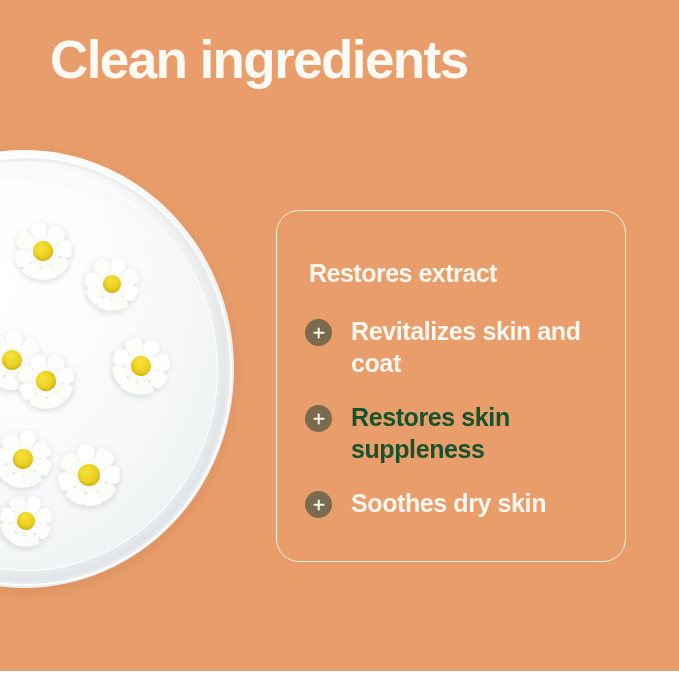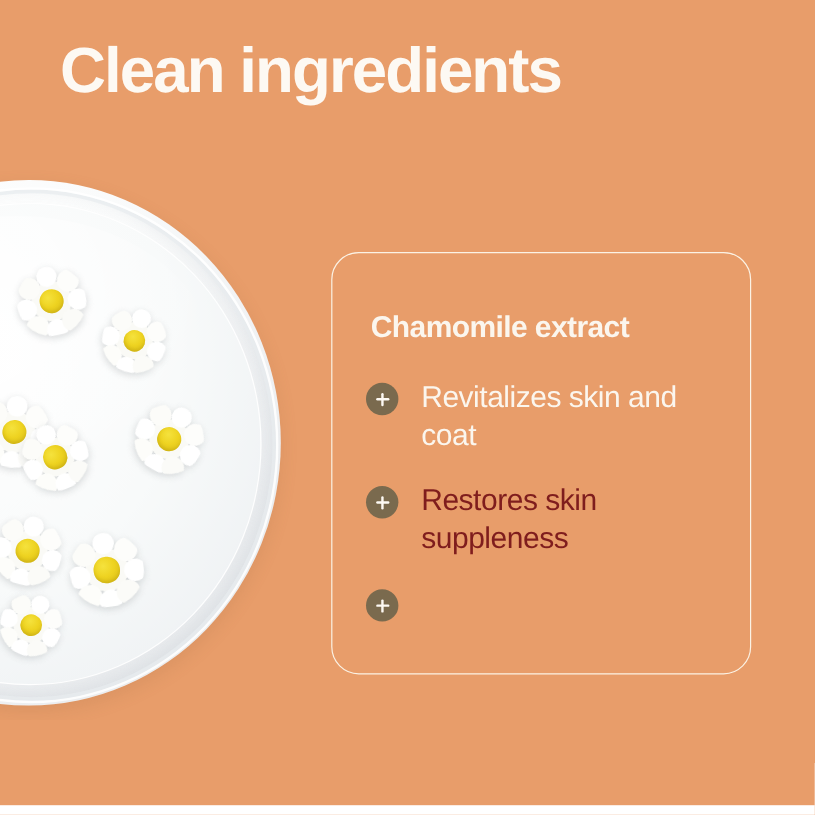--- a/index.html
+++ b/index.html
@@ -249,7 +249,7 @@
   </div>
 
   <div id="ingredient-card" style="border-color: rgb(251, 242, 228);">
-    <h2 id="card-title" style="color: rgb(251, 246, 238);">Chamomile extract</h2>
+    <h2 id="card-title" style="color: rgb(251, 246, 238);">Restores extract</h2>
     <ul id="benefit-list">
         <li class="benefit-item">
           <span class="plus-badge" style="background: rgb(122, 106, 78);"></span>

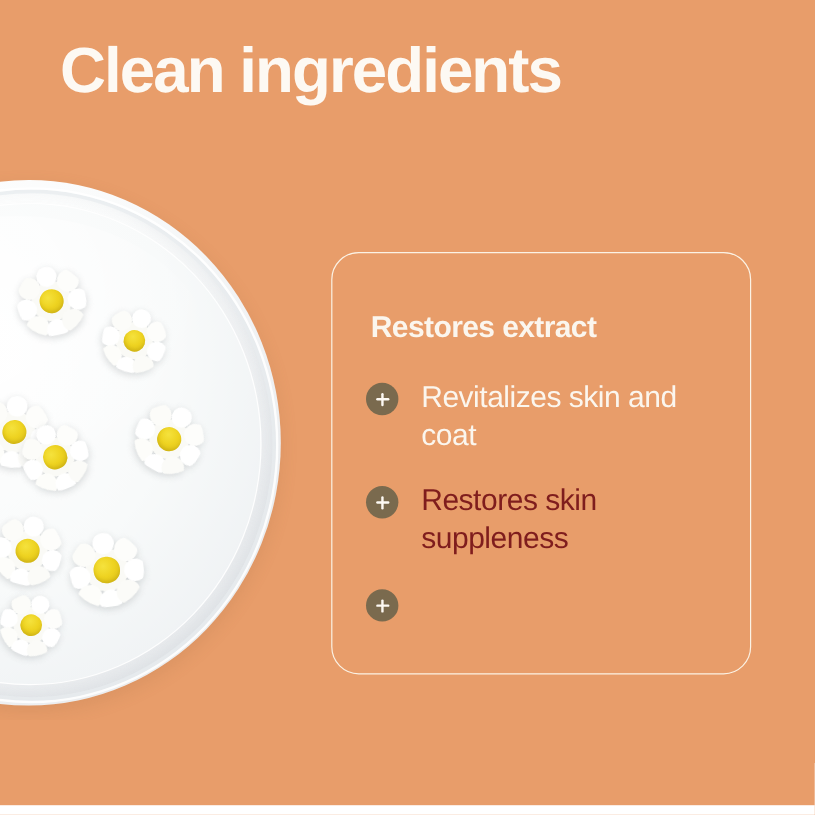--- a/index.html
+++ b/index.html
@@ -194,7 +194,7 @@
     margin-left: 19px;
     color: #fbf6ee;
     font-size: 25px;
-    font-weight: normal;
+    font-weight: bold;
     line-height: 32px;
     letter-spacing: -0.4px;
     max-width: 250px;

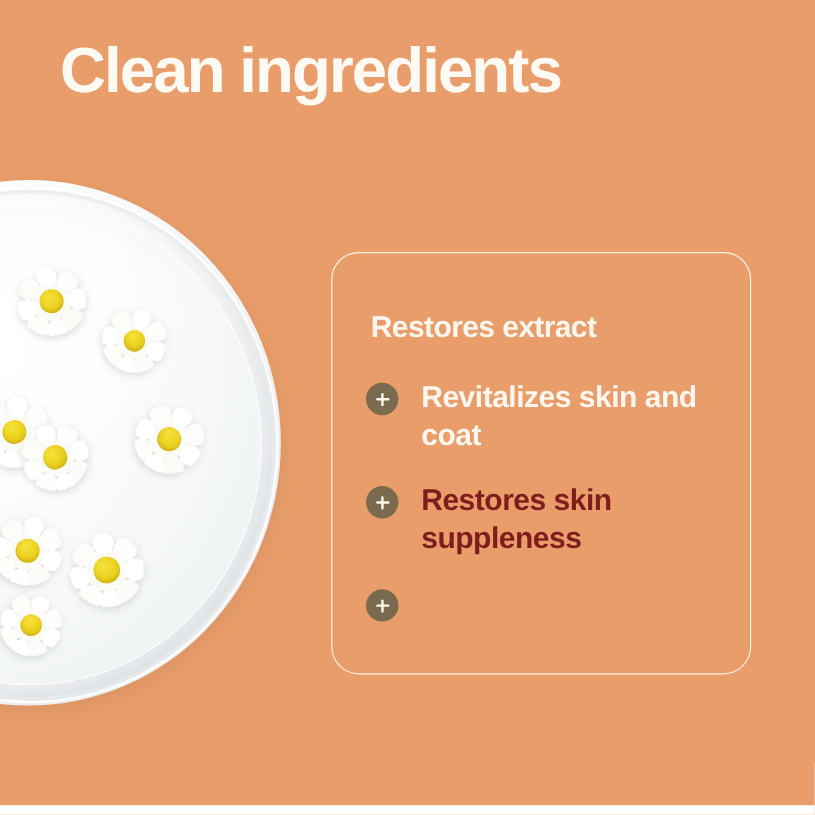--- a/index.html
+++ b/index.html
@@ -257,7 +257,7 @@
         </li>
         <li class="benefit-item">
           <span class="plus-badge" style="background: rgb(122, 106, 78);"></span>
-          <span class="benefit-text" style="color: #7f1d1d;">Restores skin suppleness</span>
+          <span class="benefit-text" style="color: #14532d;">Restores skin suppleness</span>
         </li>
         <li class="benefit-item">
           <span class="plus-badge" style="background: rgb(122, 106, 78);"></span>

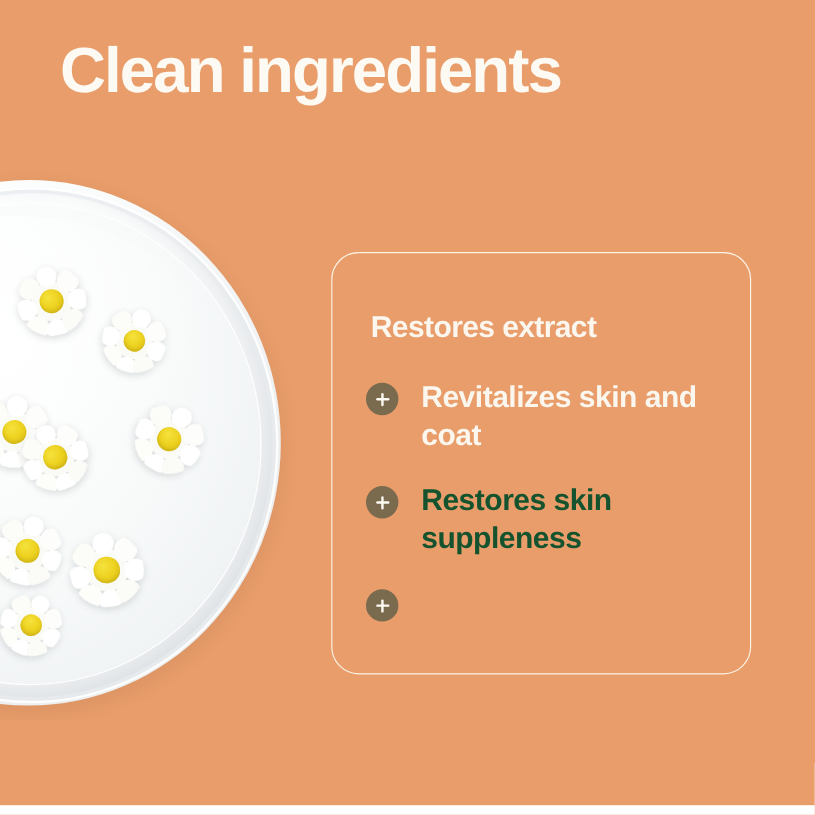--- a/index.html
+++ b/index.html
@@ -261,6 +261,7 @@
         </li>
         <li class="benefit-item">
           <span class="plus-badge" style="background: rgb(122, 106, 78);"></span>
+          <span class="benefit-text" style="color: rgb(251, 246, 238);">Soothes dry skin</span>
         </li>
       </ul>
   </div>

